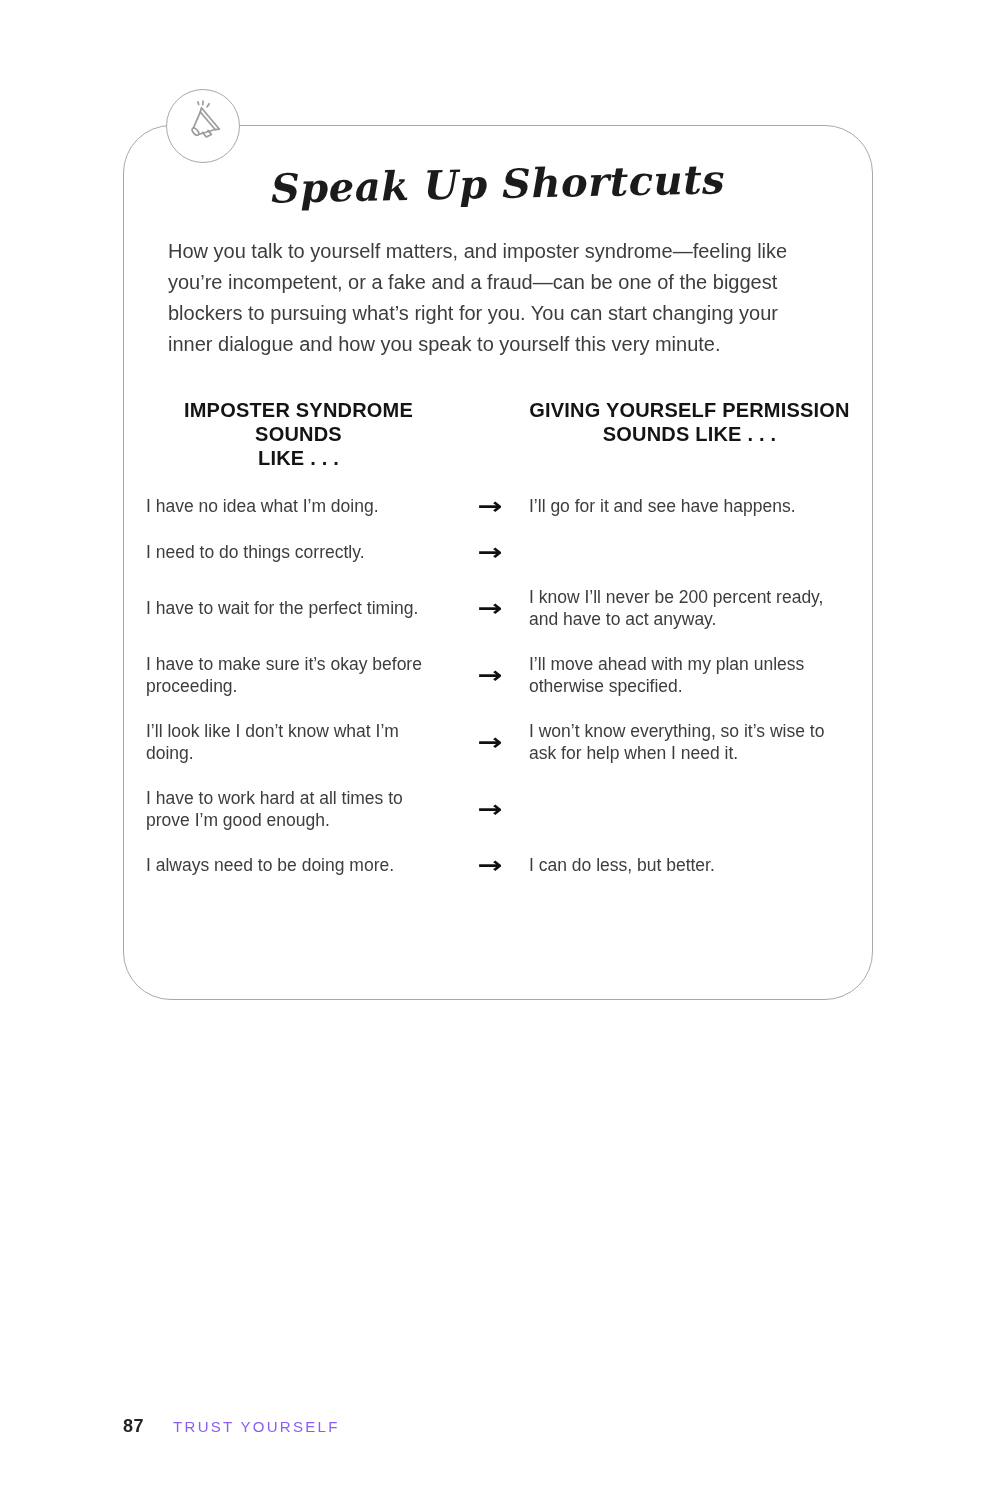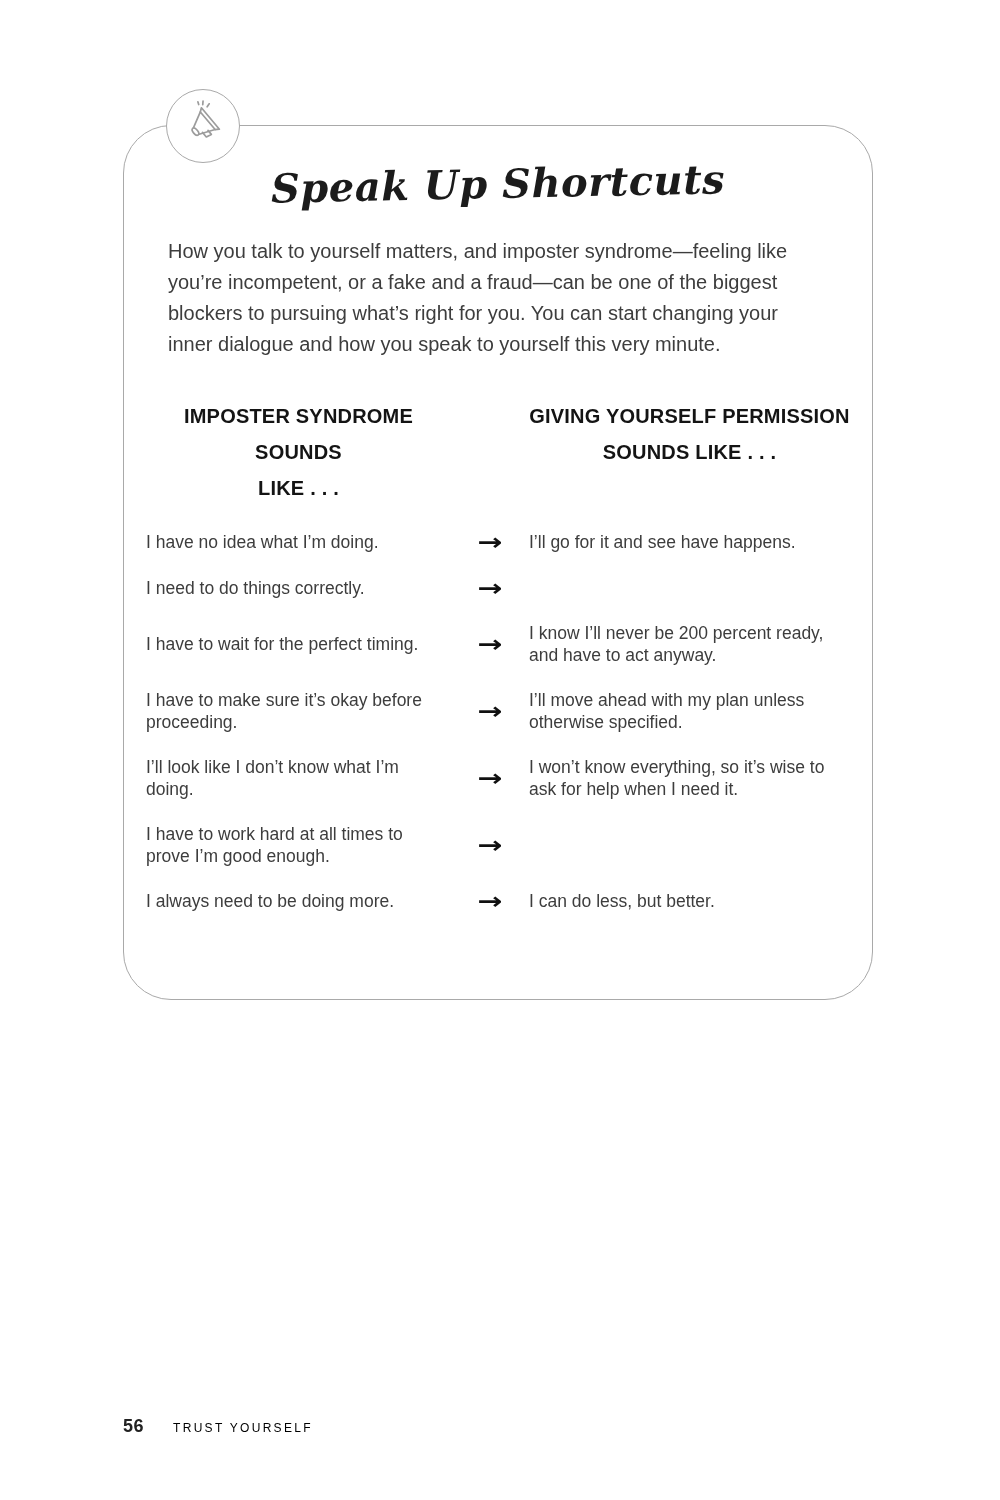--- a/index.html
+++ b/index.html
@@ -38,7 +38,7 @@
     display:grid;grid-template-columns:305px 78px 1fr;margin-bottom:26px;
   }
   .col-h{
-    font-weight:700;font-size:20px;line-height:36px;text-align:center;
+    font-weight:700;font-size:20px;line-height:24px;text-align:center;
     white-space:pre-line;color:var(--heading);letter-spacing:.2px;
   }
   .row{

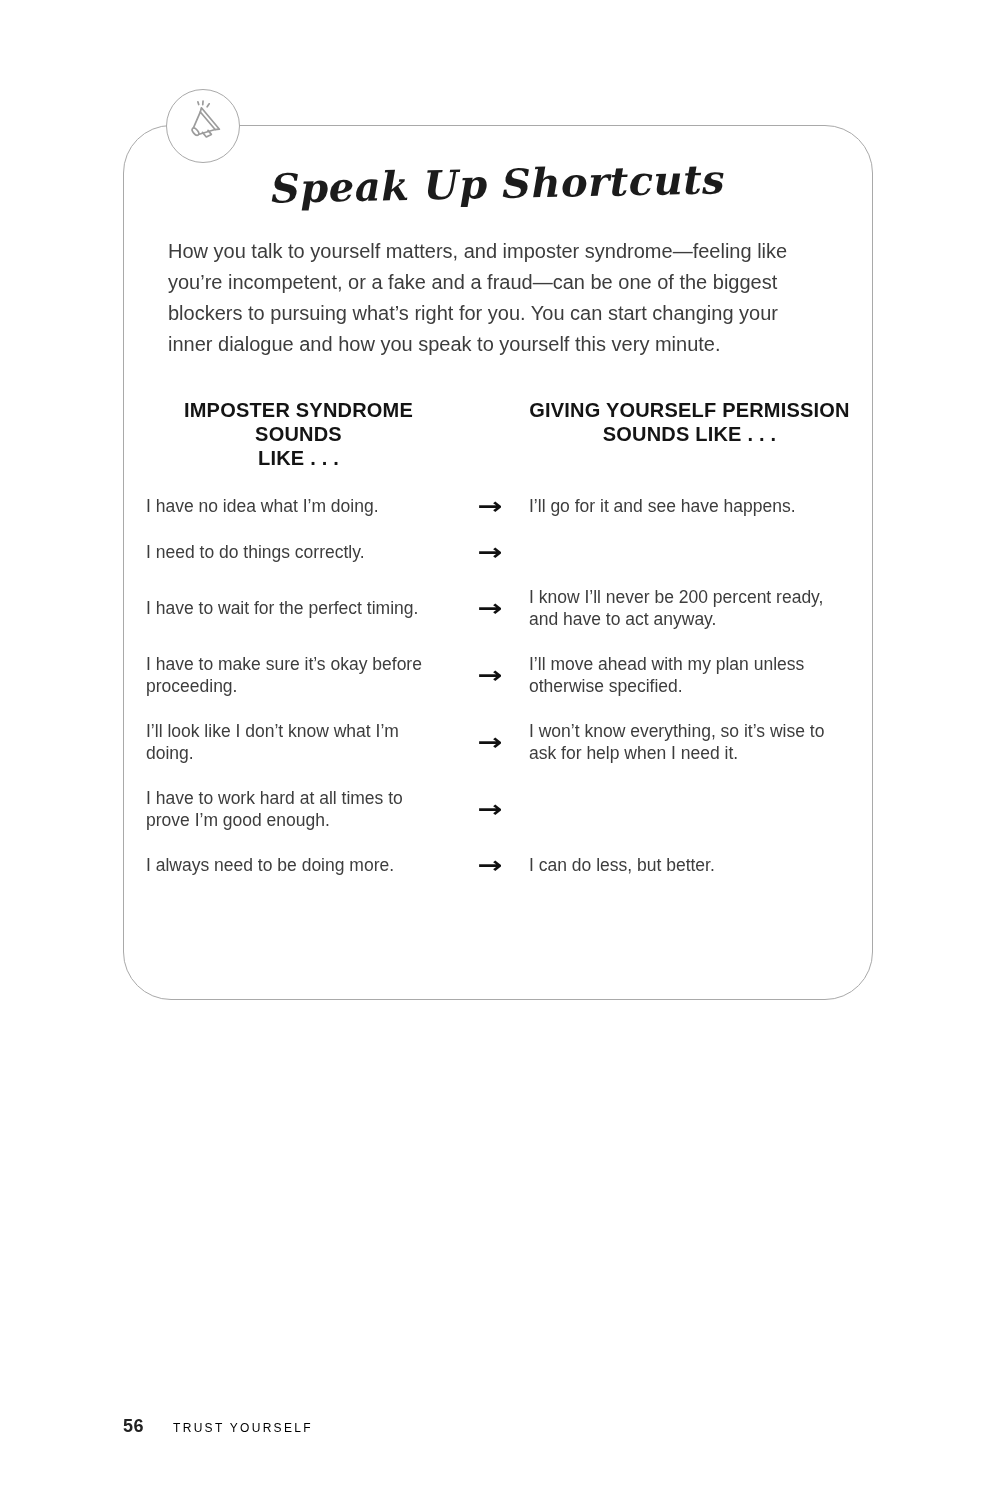--- a/index.html
+++ b/index.html
@@ -138,7 +138,7 @@
   </div>
 
   <div class="footer">
-    <span class="pagenum">56</span>
+    <span class="pagenum">87</span>
     <span class="book">TRUST YOURSELF</span>
   </div>
 

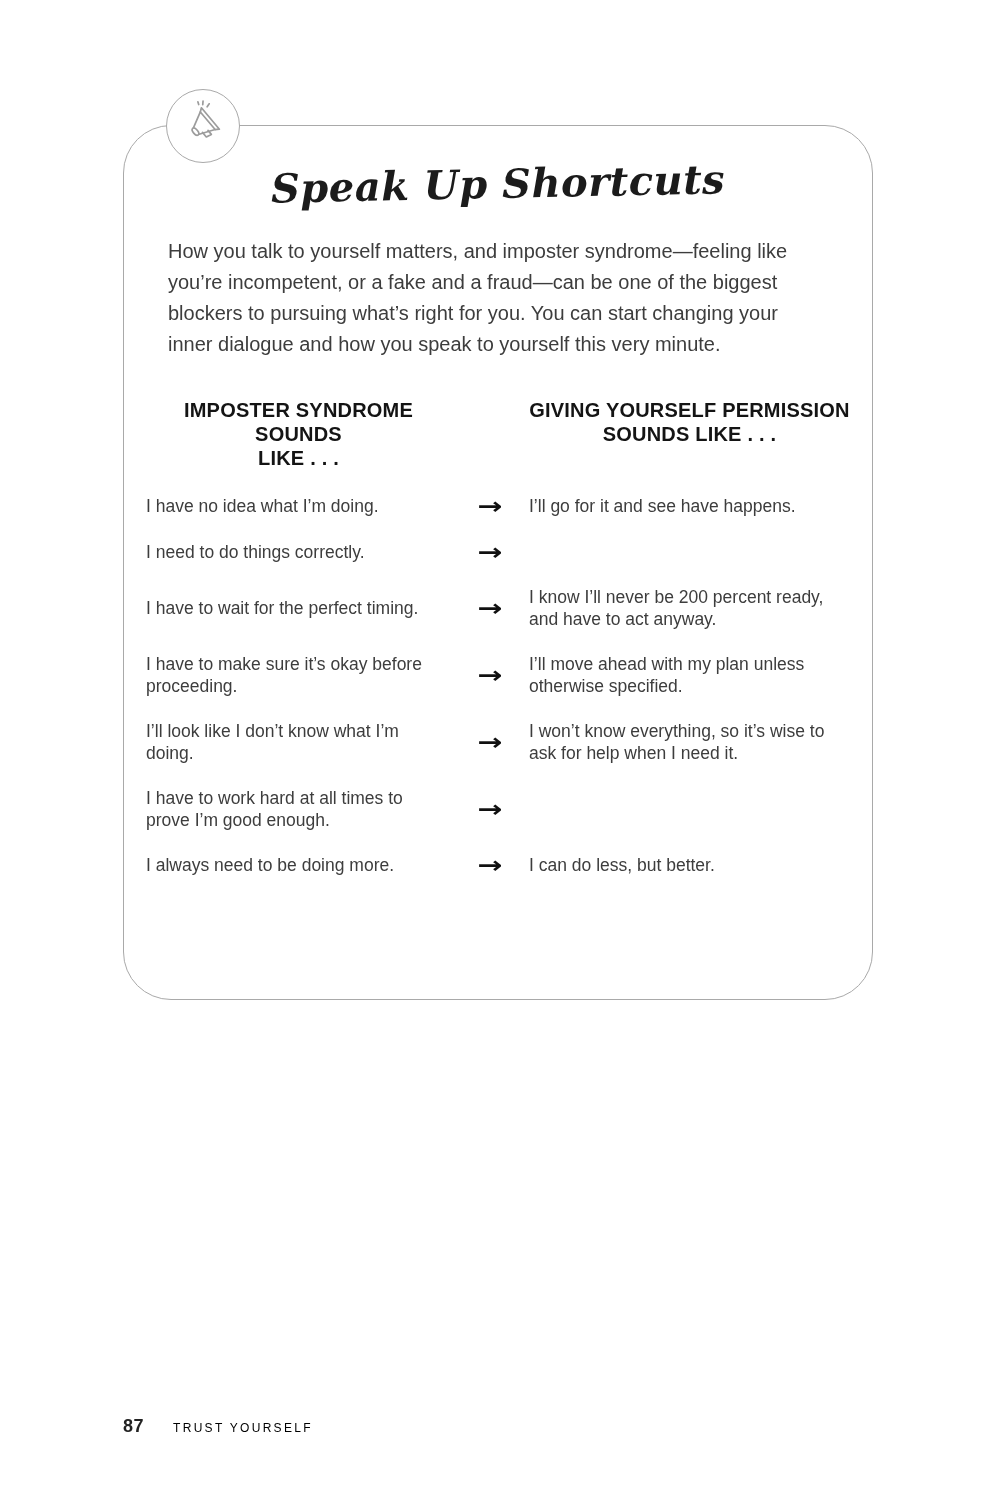--- a/index.html
+++ b/index.html
@@ -57,7 +57,7 @@
     display:flex;gap:29px;align-items:baseline;
   }
   .pagenum{font-weight:700;font-size:18px;letter-spacing:.5px;color:#222;}
-  .book{font-size:12px;letter-spacing:2.3px;color:#000000;}
+  .book{font-size:15px;letter-spacing:2.3px;color:#8b5cf6;}
 </style>
 </head>
 <body>

